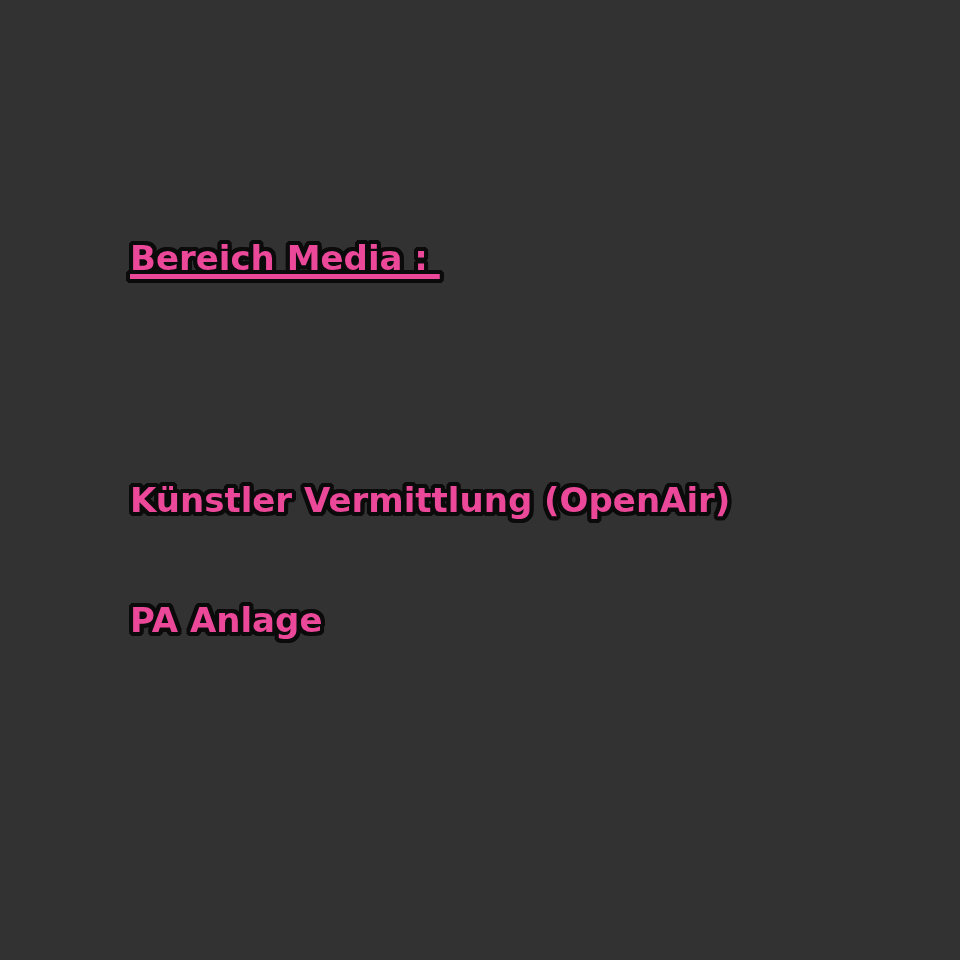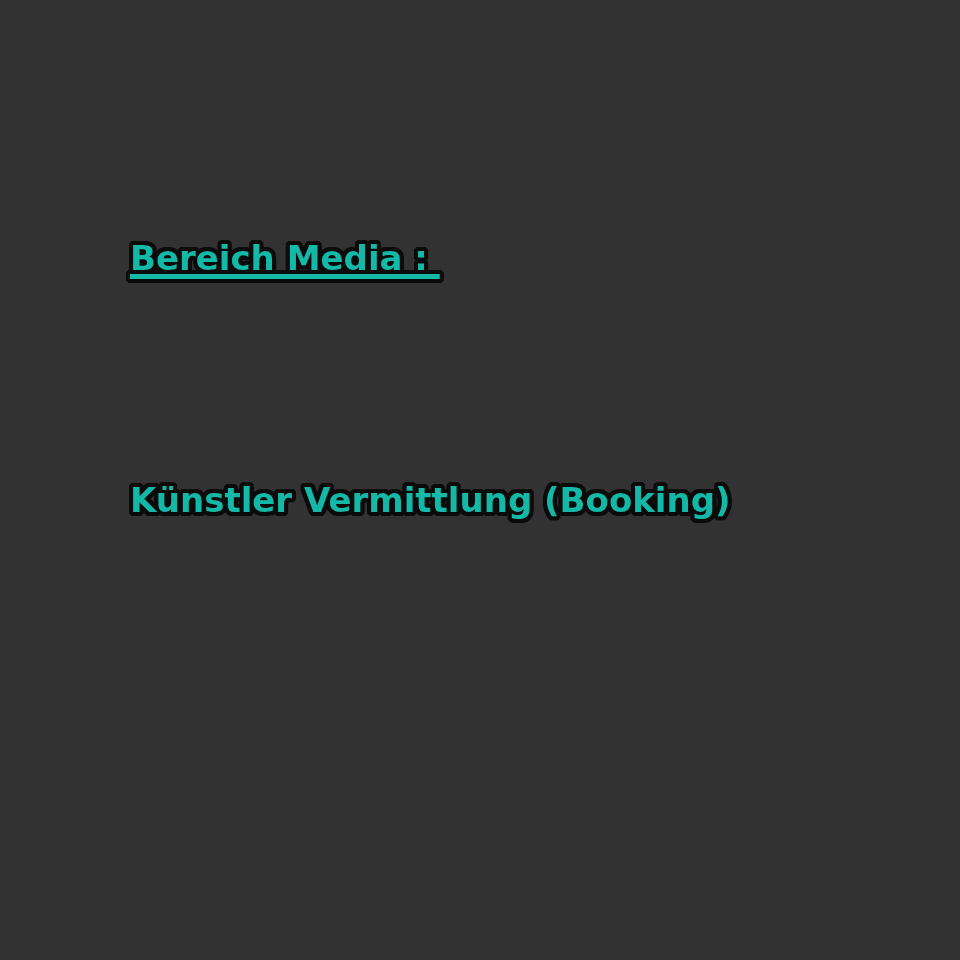--- a/index.html
+++ b/index.html
@@ -19,7 +19,7 @@
     font-weight: bold;
     font-size: 34px;
     line-height: 40px;
-    color: #14b8a6;
+    color: #ec4899;
     
     text-shadow:
       0 -4px 0 #0b0b0b, 0 4px 0 #0b0b0b, -4px 0 0 #0b0b0b, 4px 0 0 #0b0b0b,

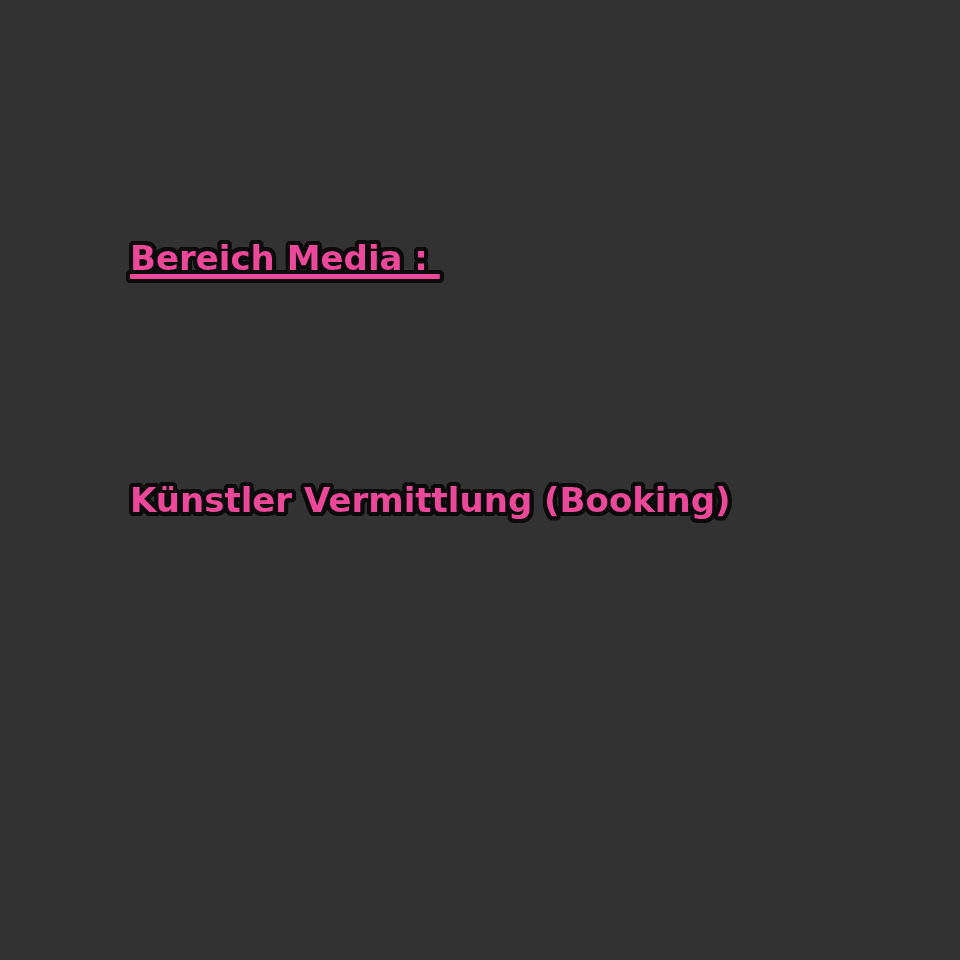--- a/index.html
+++ b/index.html
@@ -60,7 +60,7 @@
   <section class="section">
     <h2 class="heading"><span class="heading-text">Bereich Media : </span></h2>
     <ul class="items">
-      <li class="item">Künstler Vermittlung (Booking)</li>
+      <li class="item">Künstler Vermittlung (OpenAir)</li>
       
       
     </ul>

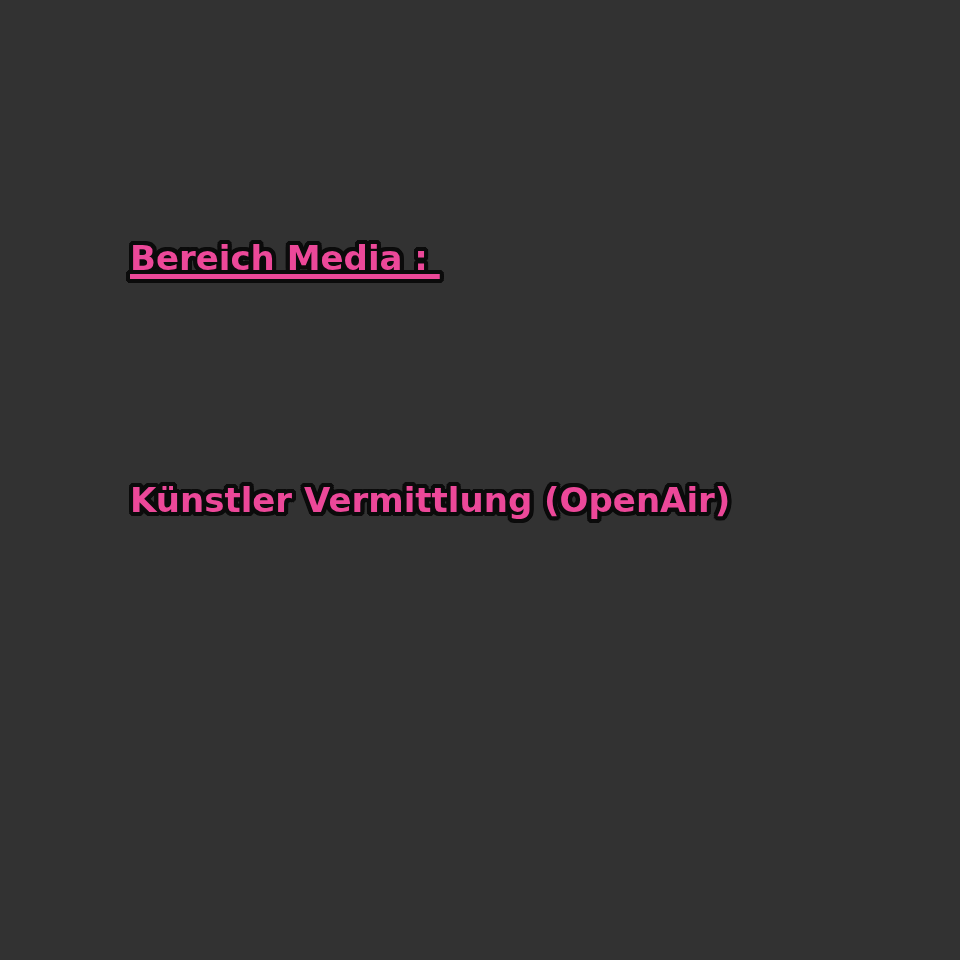--- a/index.html
+++ b/index.html
@@ -61,6 +61,7 @@
     <h2 class="heading"><span class="heading-text">Bereich Media : </span></h2>
     <ul class="items">
       <li class="item">Künstler Vermittlung (OpenAir)</li>
+      <li class="item">PA Anlage</li>
       
       
     </ul>

